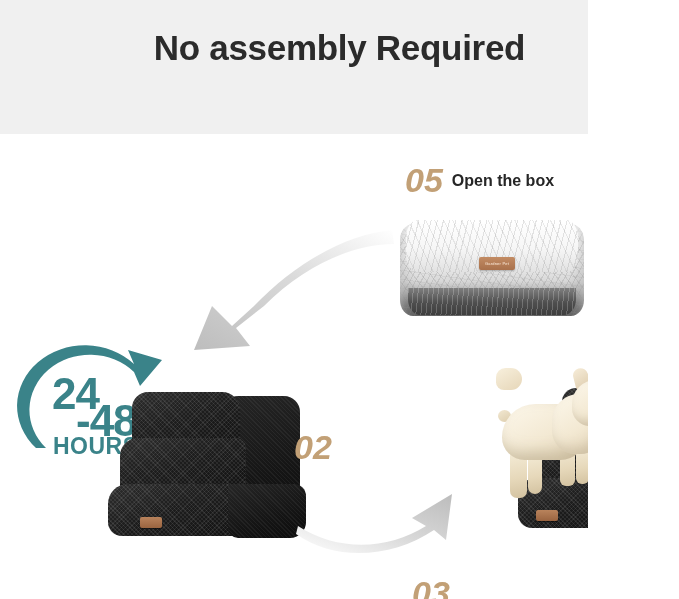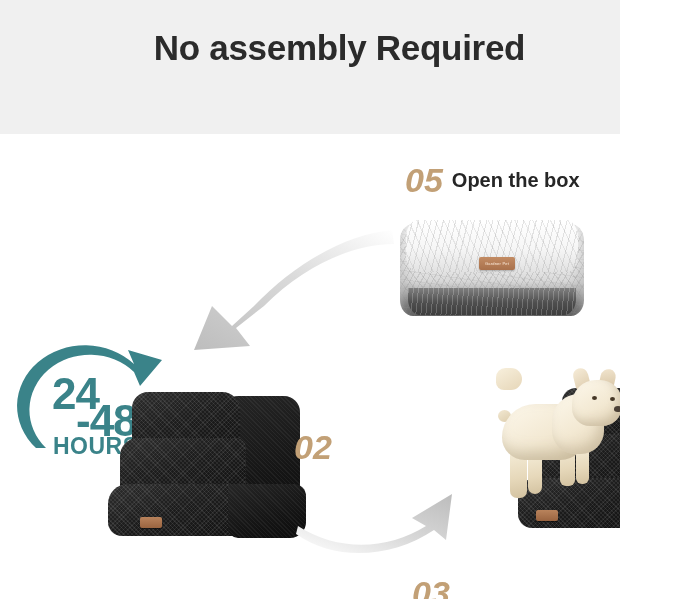--- a/index.html
+++ b/index.html
@@ -16,7 +16,6 @@
     height: 599px;
     overflow: hidden;
     background: #ffffff;
-    padding-left: 32px;
   }
 
   

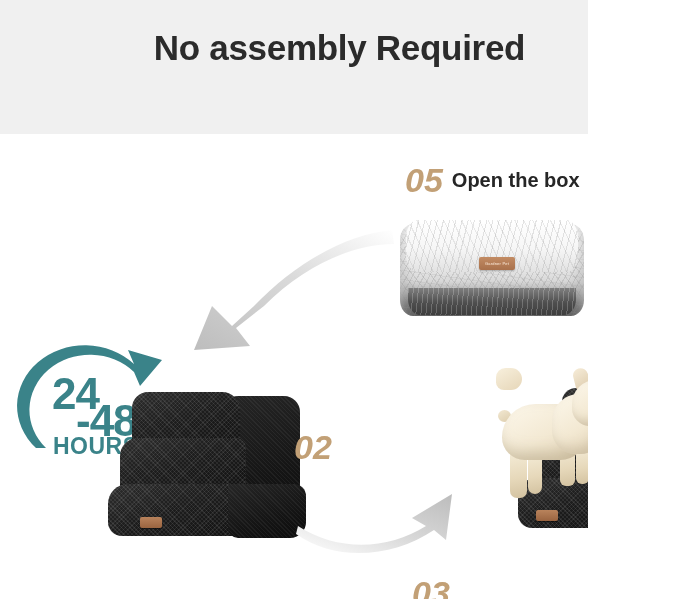--- a/index.html
+++ b/index.html
@@ -59,7 +59,7 @@
   }
   .step-text {
     font-family: "Liberation Sans", sans-serif;
-    font-size: 20px;
+    font-size: 16px;
     font-weight: 600;
     color: #262626;
     line-height: 21px;

